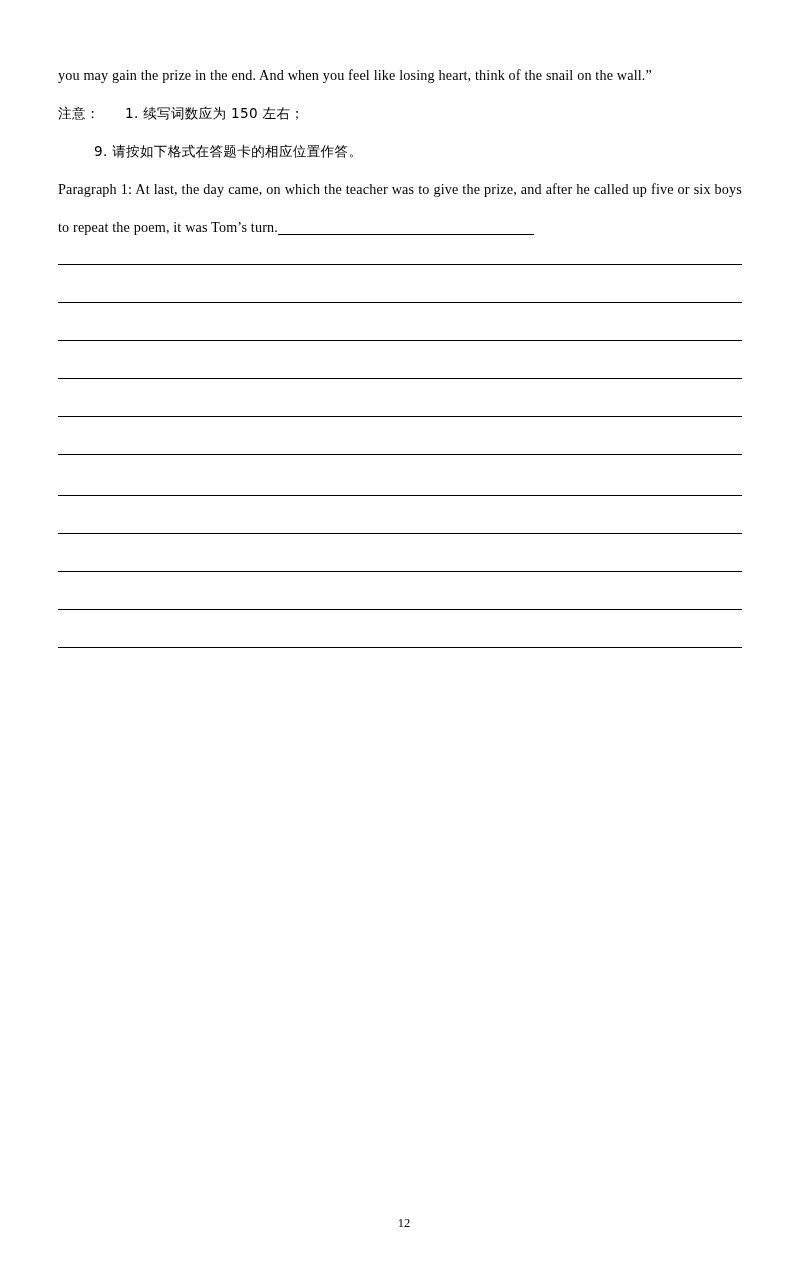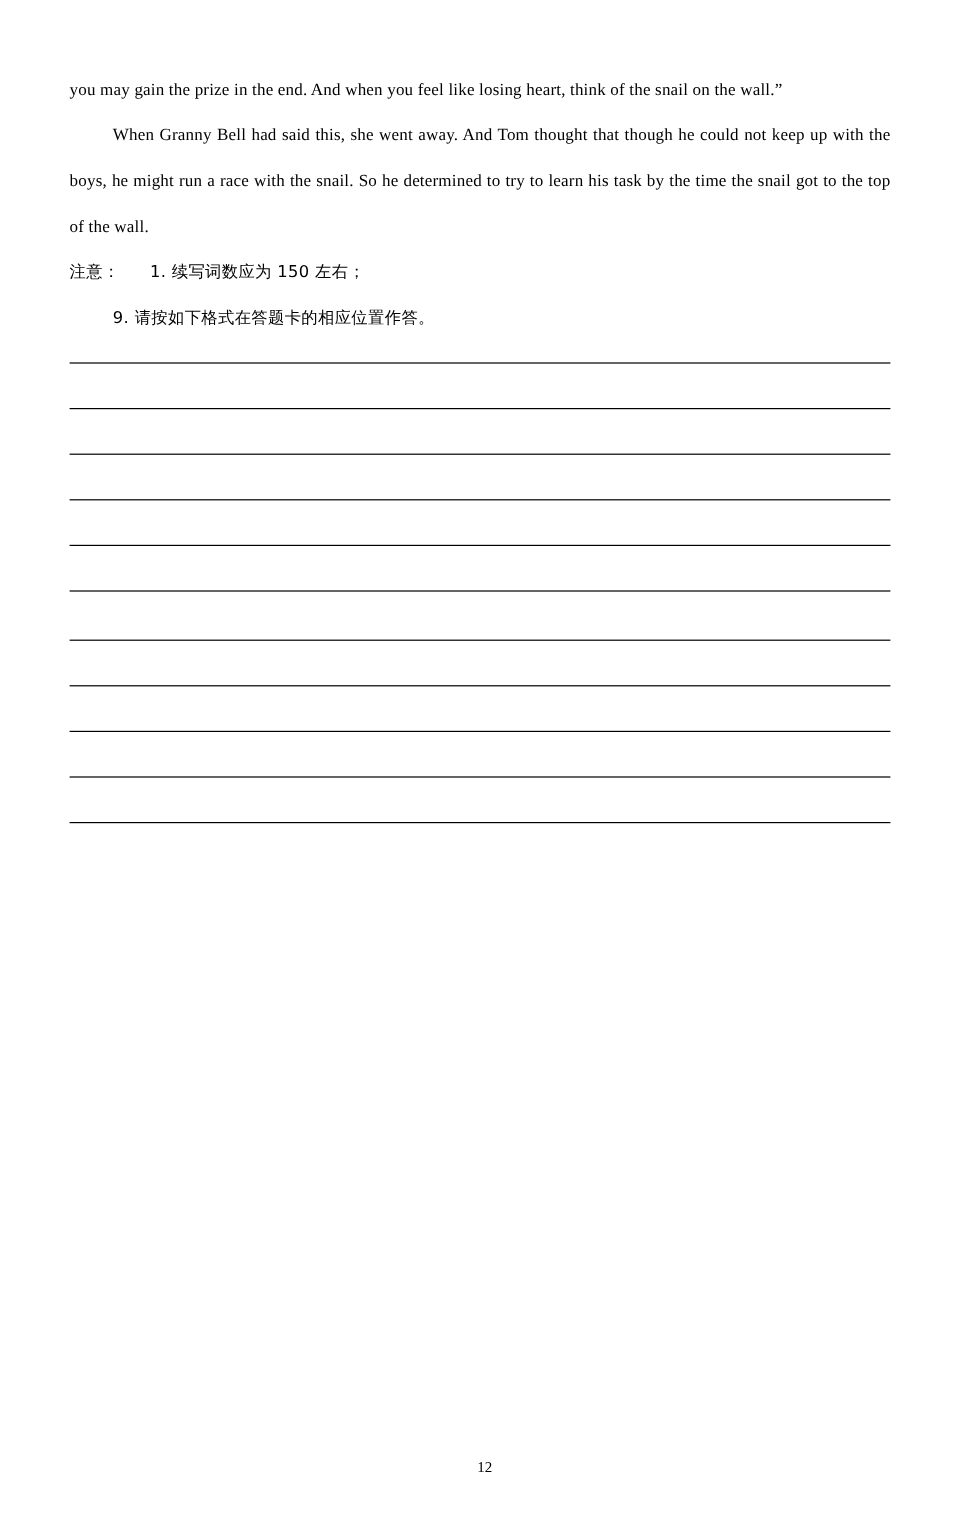--- a/index.html
+++ b/index.html
@@ -97,7 +97,6 @@
 
     <p>you may gain the prize in the end. And when you feel like losing heart, think of the snail on the wall.”</p>
 
-    <p class="indent">When Granny Bell had said this, she went away. And Tom thought that though he could not keep up with the boys, he might run a race with the snail. So he determined to try to learn his task by the time the snail got to the top of the wall.</p>
 
     <div class="cn note-row">
       <span>注意：</span>

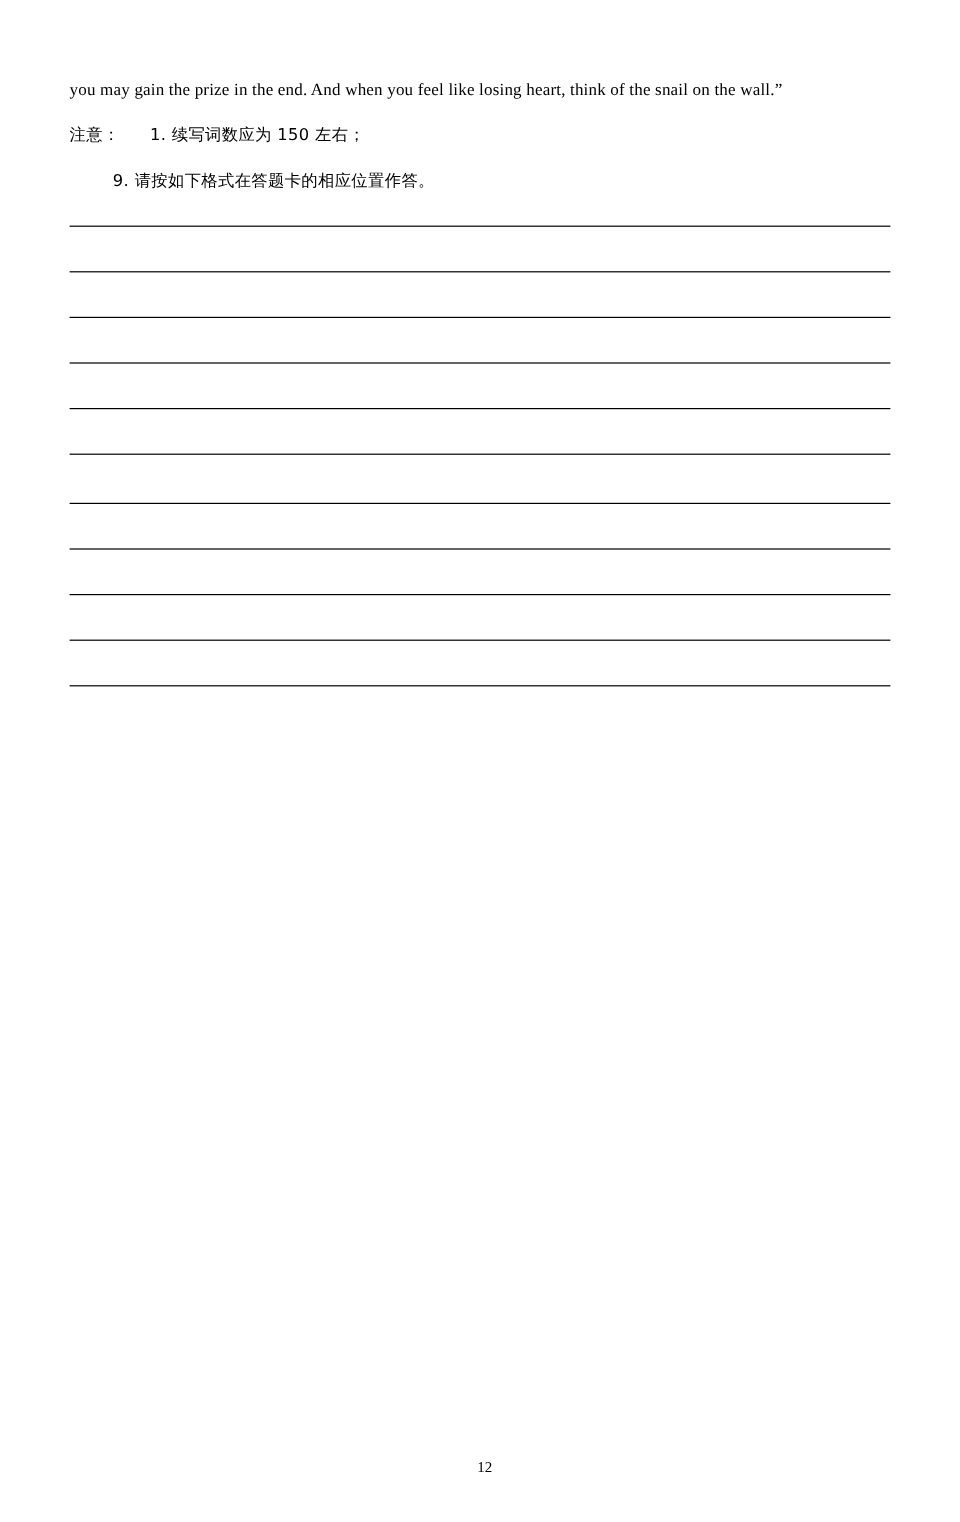--- a/index.html
+++ b/index.html
@@ -107,6 +107,7 @@
       <span>9. 请按如下格式在答题卡的相应位置作答。</span>
     </div>
 
+    <p class="para-lead"><span>Paragraph 1: At last, the day came, on which the teacher was to give the prize, and after he called up five or six boys to repeat the poem, it was Tom’s turn.</span><span class="tail-rule" style="width:256px"></span></p>
 
     <div class="rules-block">
       <div class="rule"></div>

